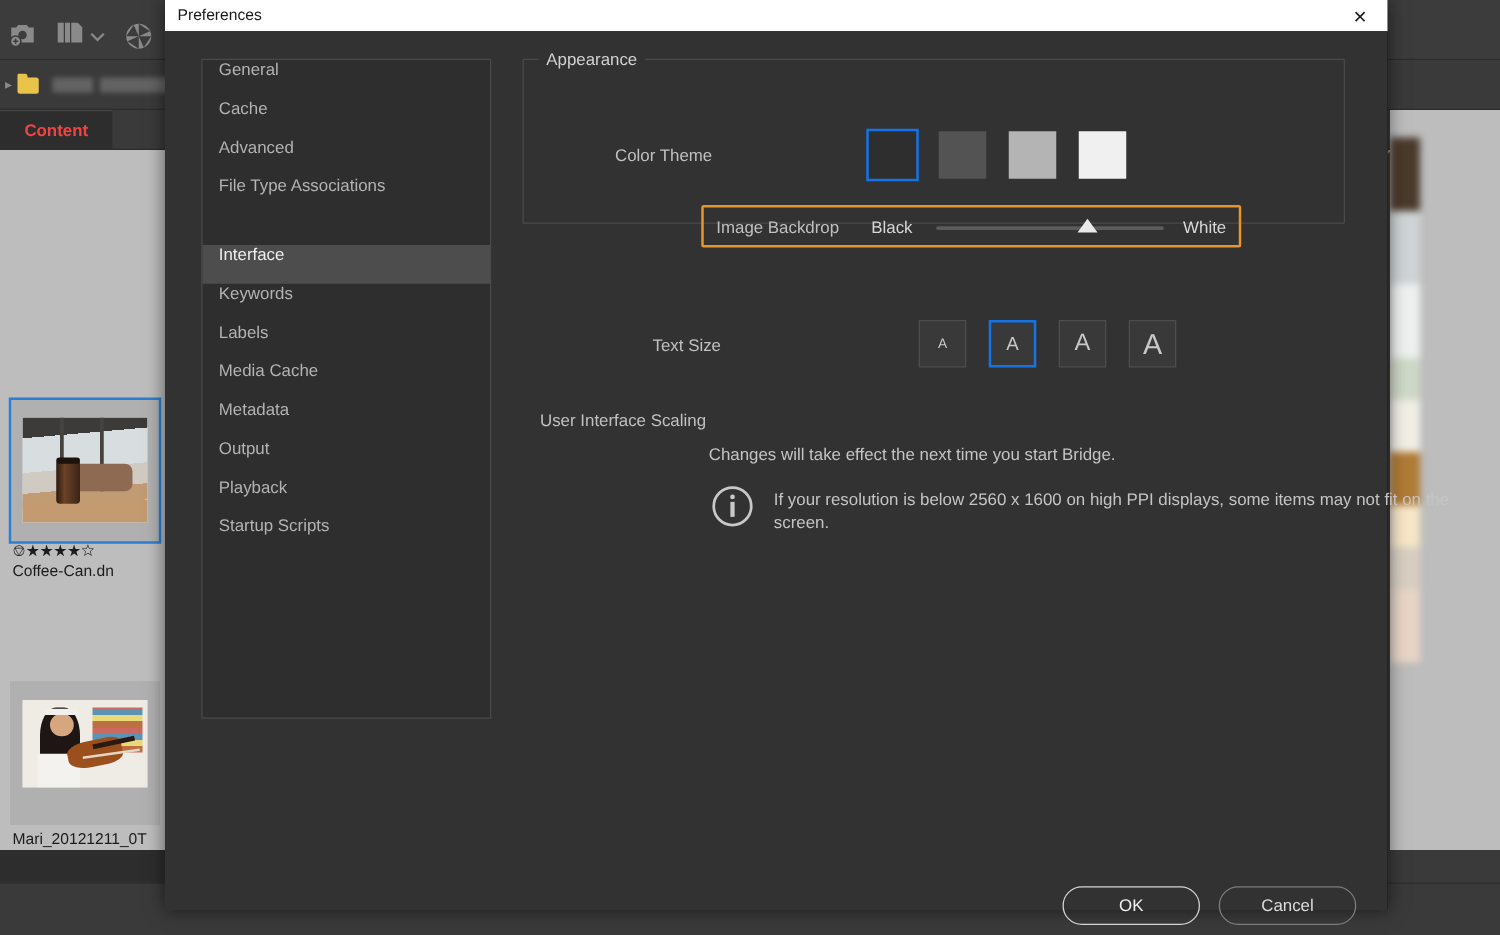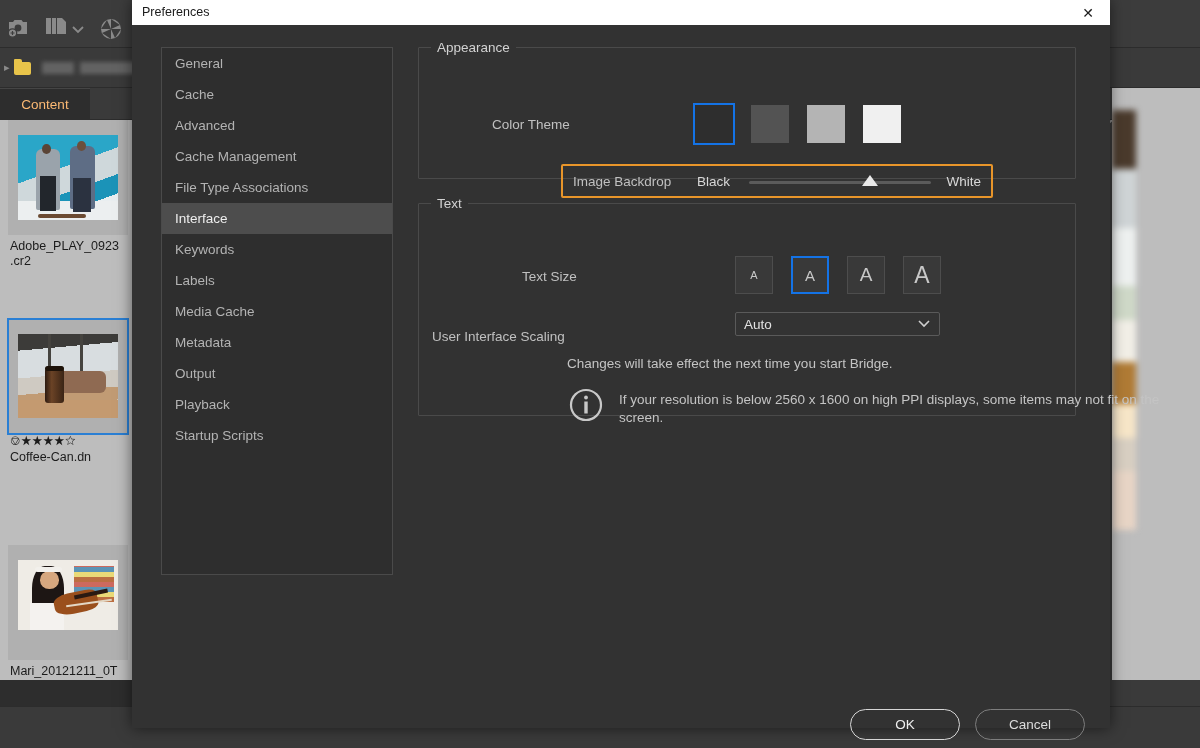--- a/index.html
+++ b/index.html
@@ -155,7 +155,7 @@
     background: #2e2e2e; border: 1px solid #4a4a4a;
   }
   .side-item {
-    height: 31px; display: flex; align-items: center; padding-left: 13px;
+    height: 31px; display: flex; padding-left: 13px;
     color: #b3b3b3; font-size: 13.5px; cursor: pointer;
   }
   .side-item.active { background: #4d4d4d; color: #eeeeee; }

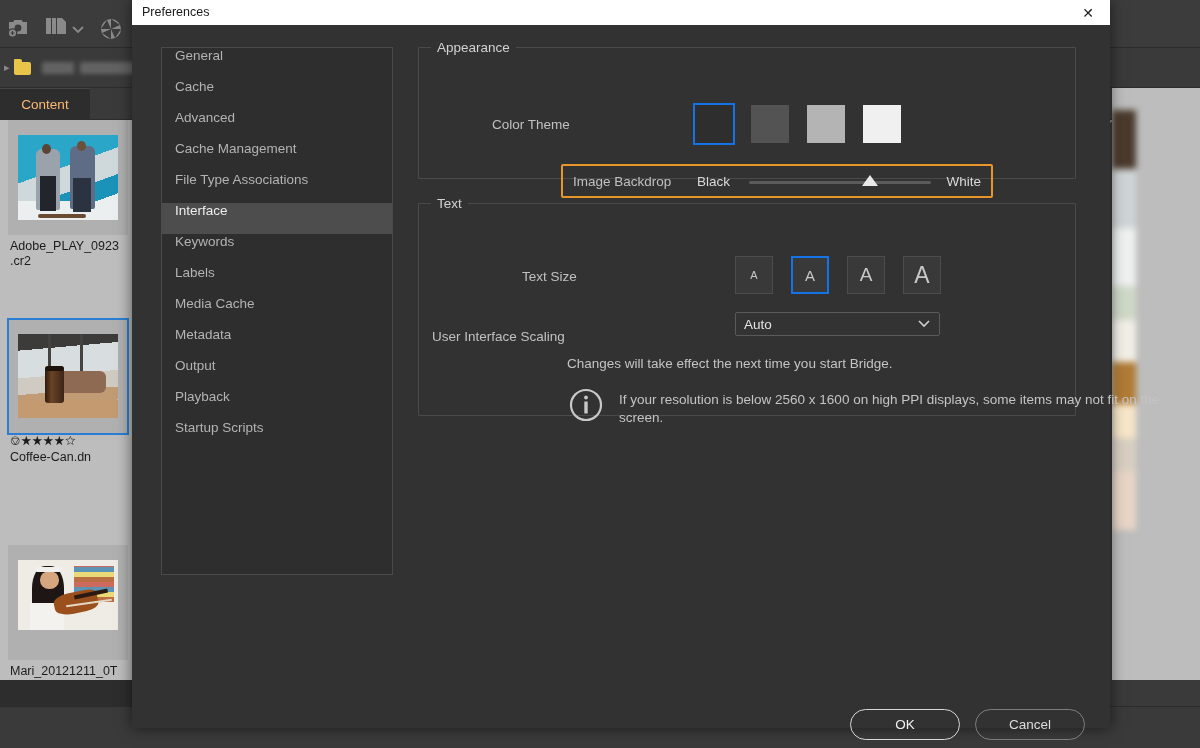--- a/index.html
+++ b/index.html
@@ -51,7 +51,7 @@
     background: #2d2d2d; border-top: 1px solid #454545;
     display: flex; align-items: center; justify-content: center;
   }
-  #content-tab-label { color: #fdba74; font-size: 13.5px; font-weight: 400; }
+  #content-tab-label { color: #ef4444; font-size: 13.5px; font-weight: 700; }
   #content-tab-rest {
     position: absolute; left: 90px; top: 88px; width: 1110px; height: 32px;
     background: #3a3a3a; border-bottom: 1px solid #2c2c2c;

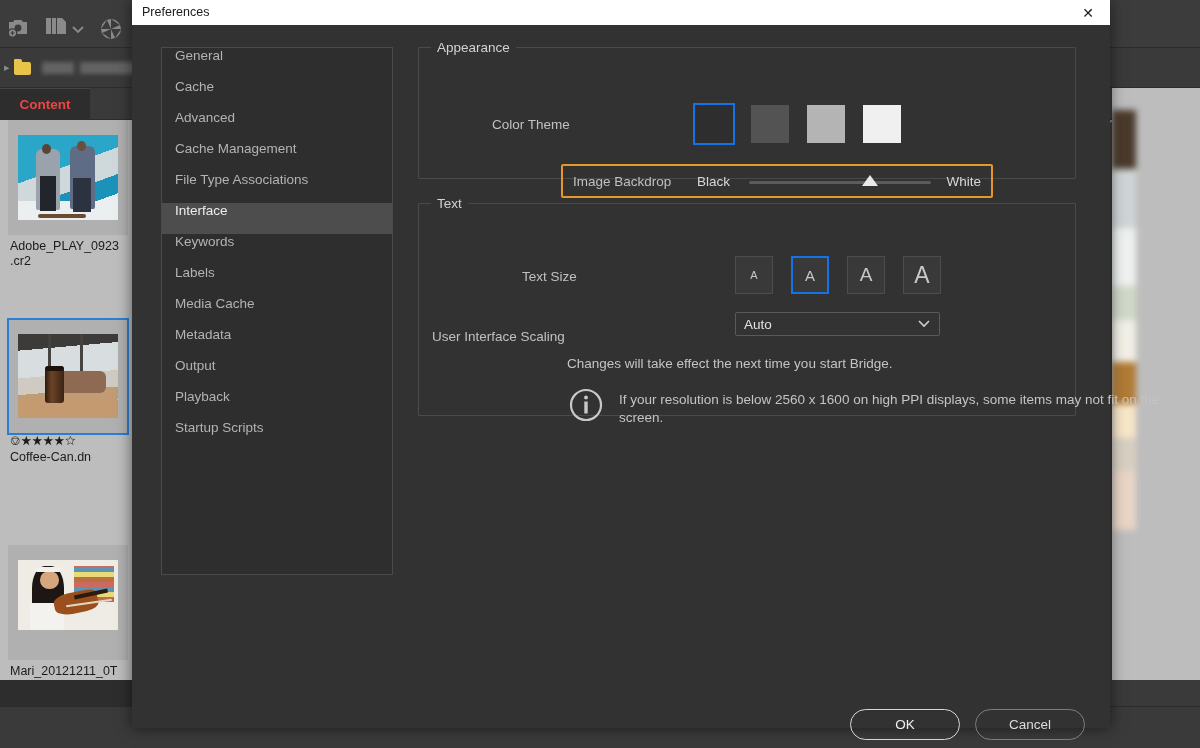--- a/index.html
+++ b/index.html
@@ -366,9 +366,6 @@
           <span>Advanced</span>
         </div>
       <div class="side-item">
-          <span>Cache Management</span>
-        </div>
-      <div class="side-item">
           <span>File Type Associations</span>
         </div>
       <div class="side-item active">

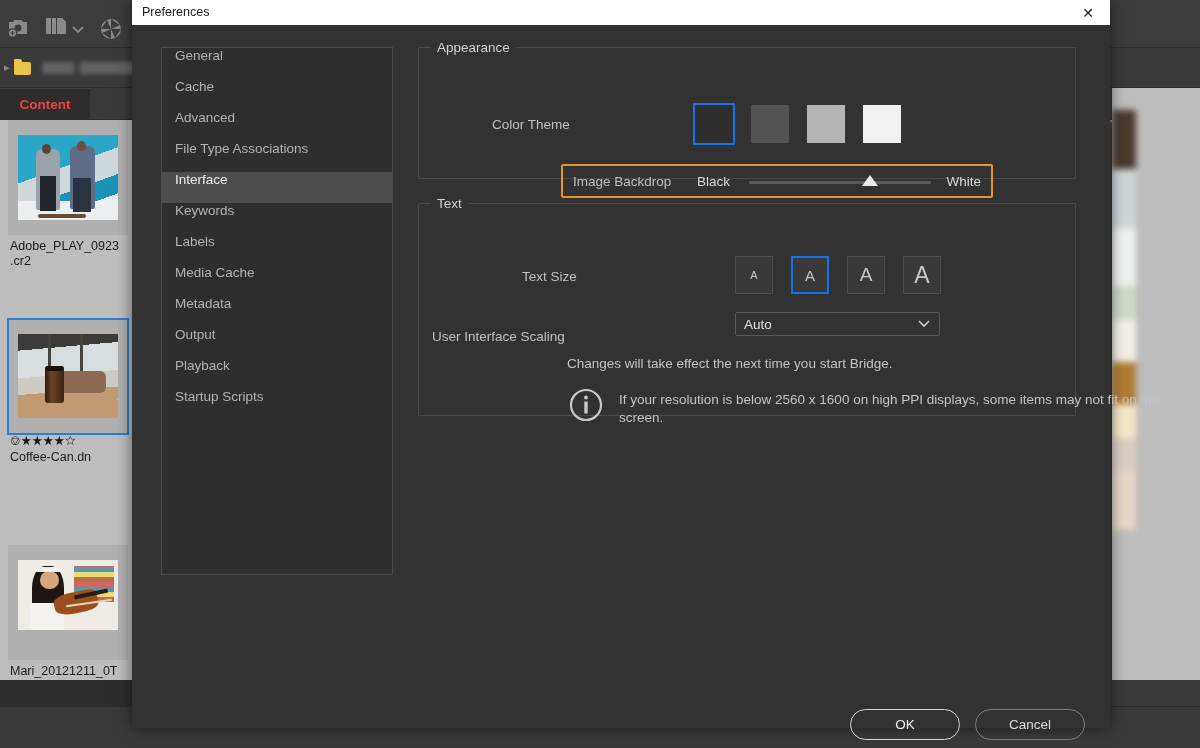--- a/index.html
+++ b/index.html
@@ -158,7 +158,7 @@
     height: 31px; display: flex; padding-left: 13px;
     color: #b3b3b3; font-size: 13.5px; cursor: pointer;
   }
-  .side-item.active { background: #4d4d4d; color: #eeeeee; }
+  .side-item.active { background: #4d4d4d; color: #eeeeee; margin-top: 24px; }
 
   
   .group-box {

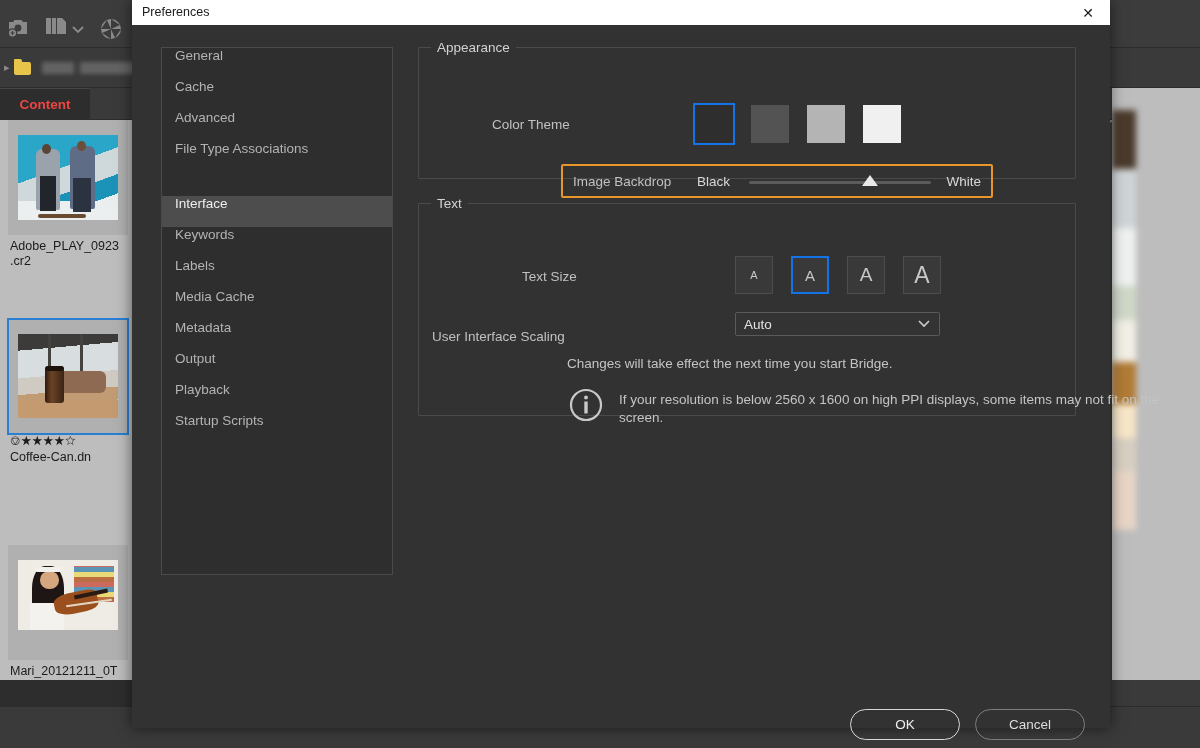--- a/index.html
+++ b/index.html
@@ -412,9 +412,6 @@
       <span id="backdrop-white">White</span>
     </div>
 
-    <div class="group-box" id="grp-text">
-      <span class="group-legend">Text</span>
-    </div>
 
     <span class="field-label" style="left:390px; top:244px; width:120px;">Text Size</span>
     <div class="size-btn" style="left:603px; font-size:11px;">

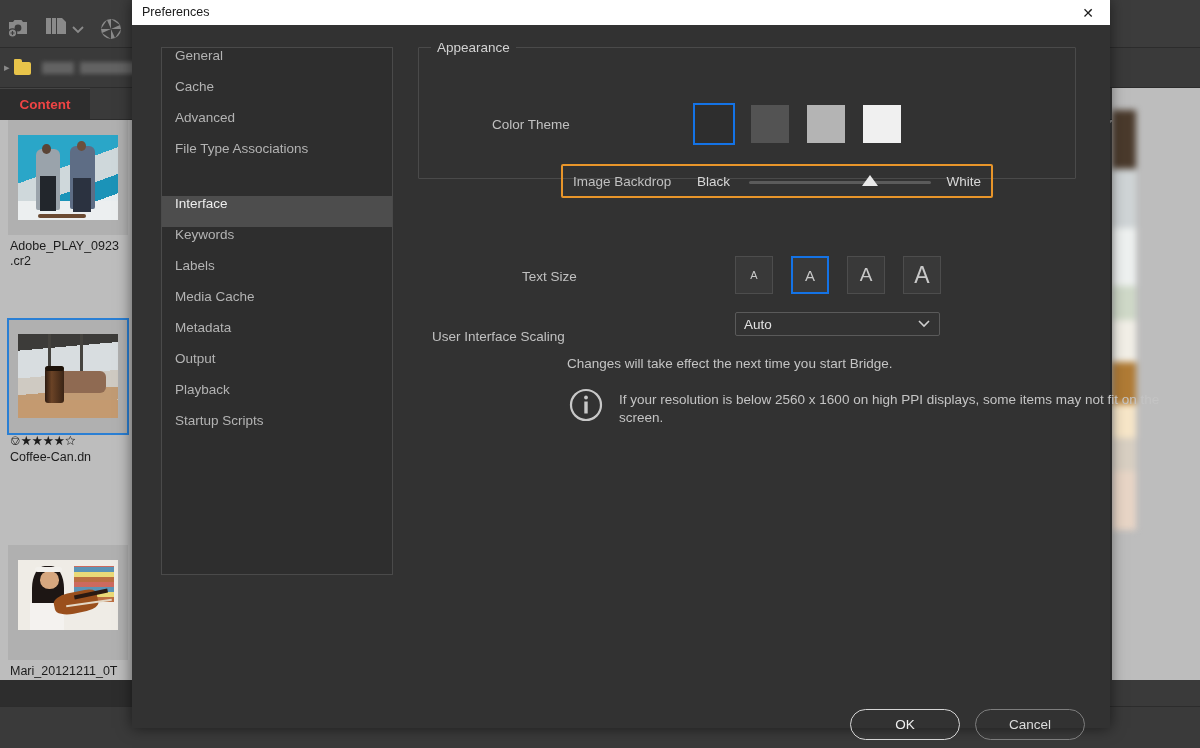--- a/index.html
+++ b/index.html
@@ -281,22 +281,6 @@
 
   <div id="content-panel">
 
-    <div class="thumb-cell" style="top:0;">
-      <div class="thumb-box" style="width:120px;height:115px;">
-        <div class="thumb-img" id="ph1" style="left:10px;top:15px;width:100px;height:85px;">
-          <div class="sky"></div>
-            <div class="floor"></div>
-          <div class="p1"></div>
-            <div class="p1b"></div>
-            <div class="h1"></div>
-          <div class="p2"></div>
-            <div class="p2b"></div>
-            <div class="h2"></div>
-          <div class="sh"></div>
-        </div>
-      </div>
-      <div class="thumb-cap">Adobe_PLAY_0923<br>.cr2</div>
-    </div>
 
     <div class="thumb-cell" style="top:200px;">
       <div class="thumb-box sel" style="width:118px;height:113px;">

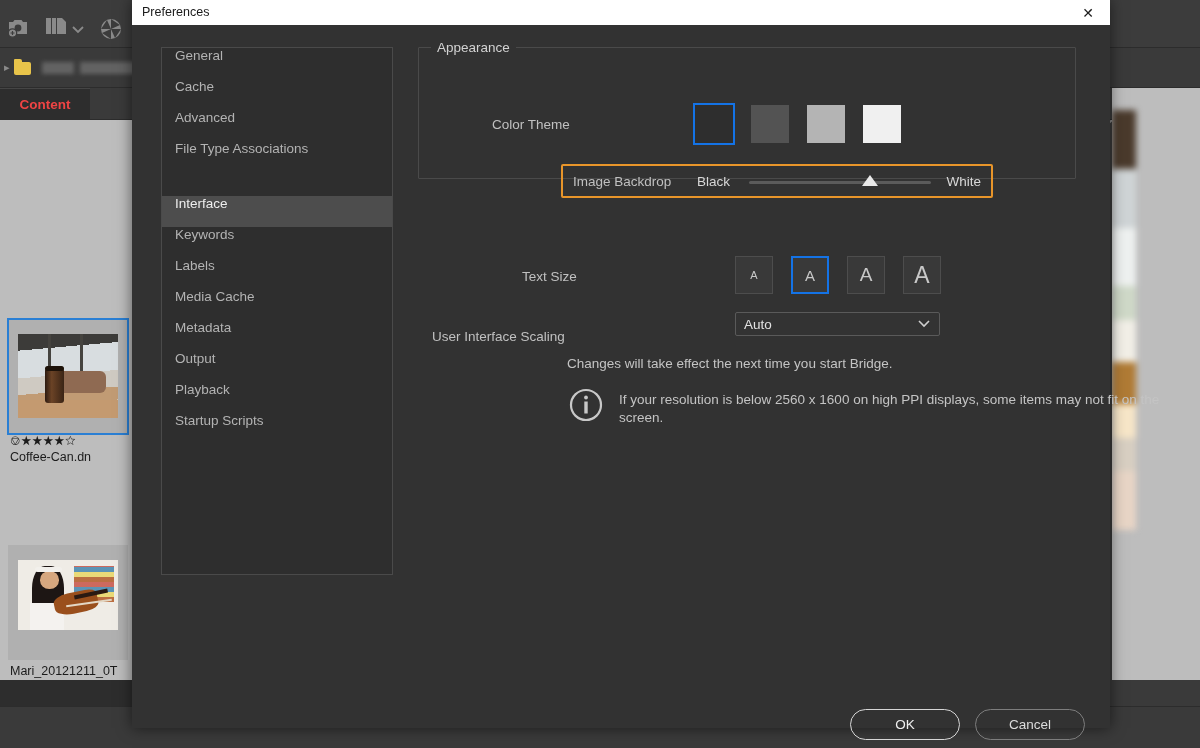--- a/index.html
+++ b/index.html
@@ -412,12 +412,6 @@
       </div>
 
     <span class="field-label" style="left:300px; top:304px; width:290px; text-align:left;">User Interface Scaling</span>
-    <div id="ui-scale-select">
-      <span>Auto</span>
-      <svg id="ui-scale-chev" width="12" height="8" viewBox="0 0 12 8">
-        <path d="M1 1l5 5 5-5" stroke="#cfcfcf" stroke-width="1.6" fill="none"></path>
-      </svg>
-    </div>
 
     <div id="changes-note">Changes will take effect the next time you start Bridge.</div>
 

